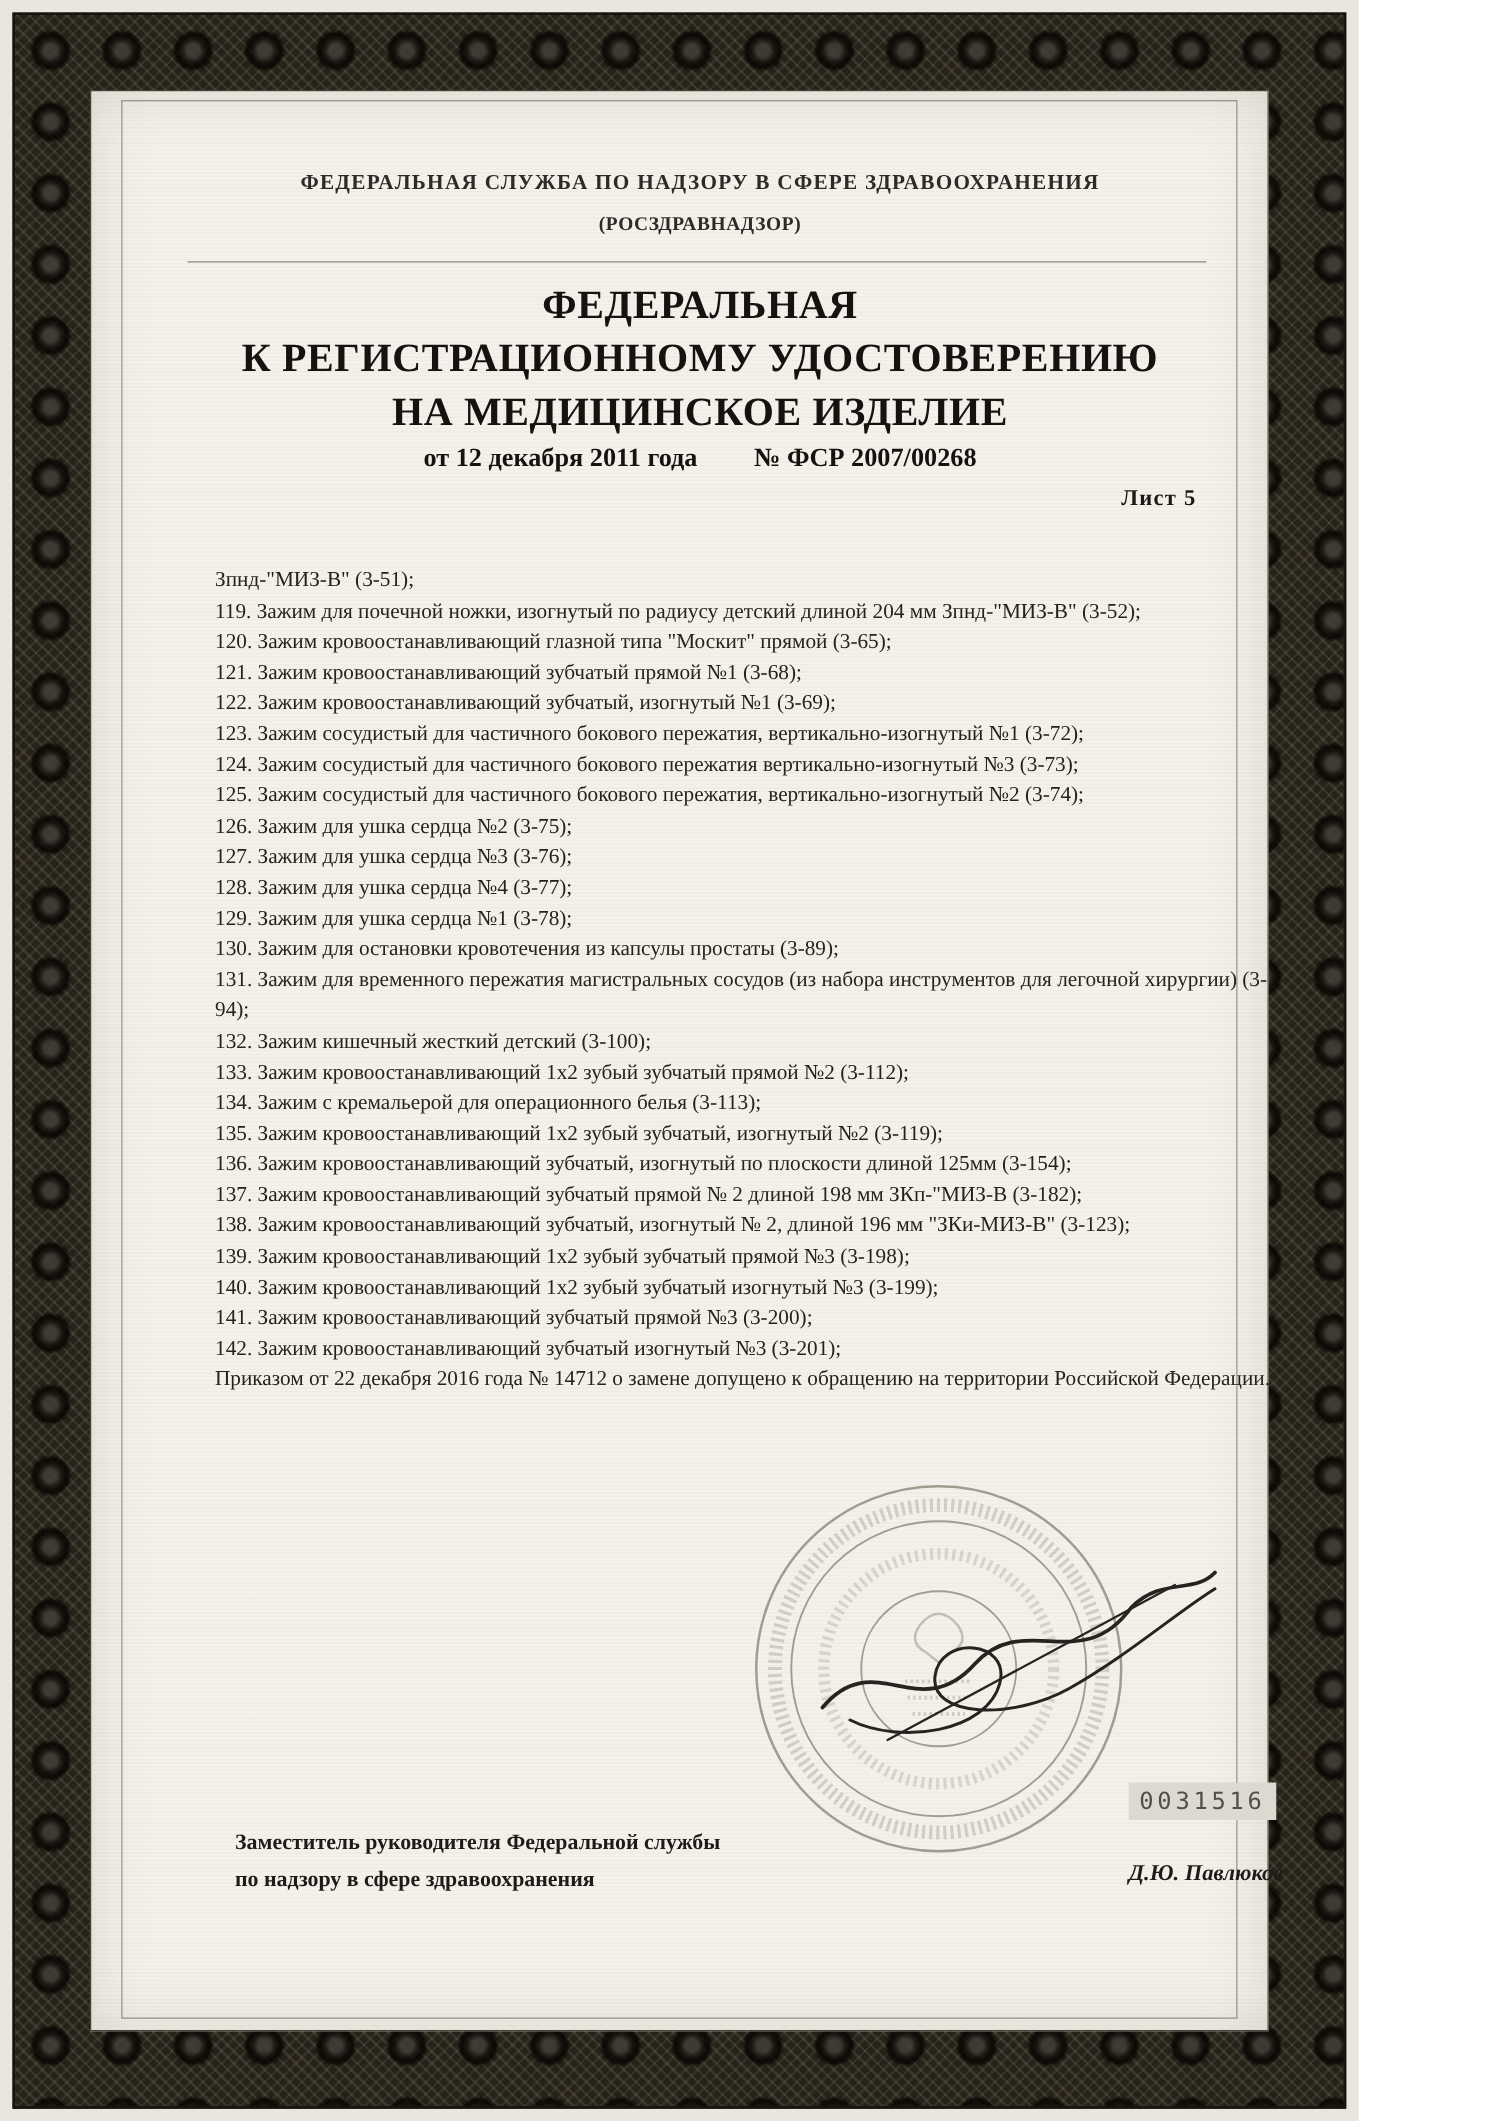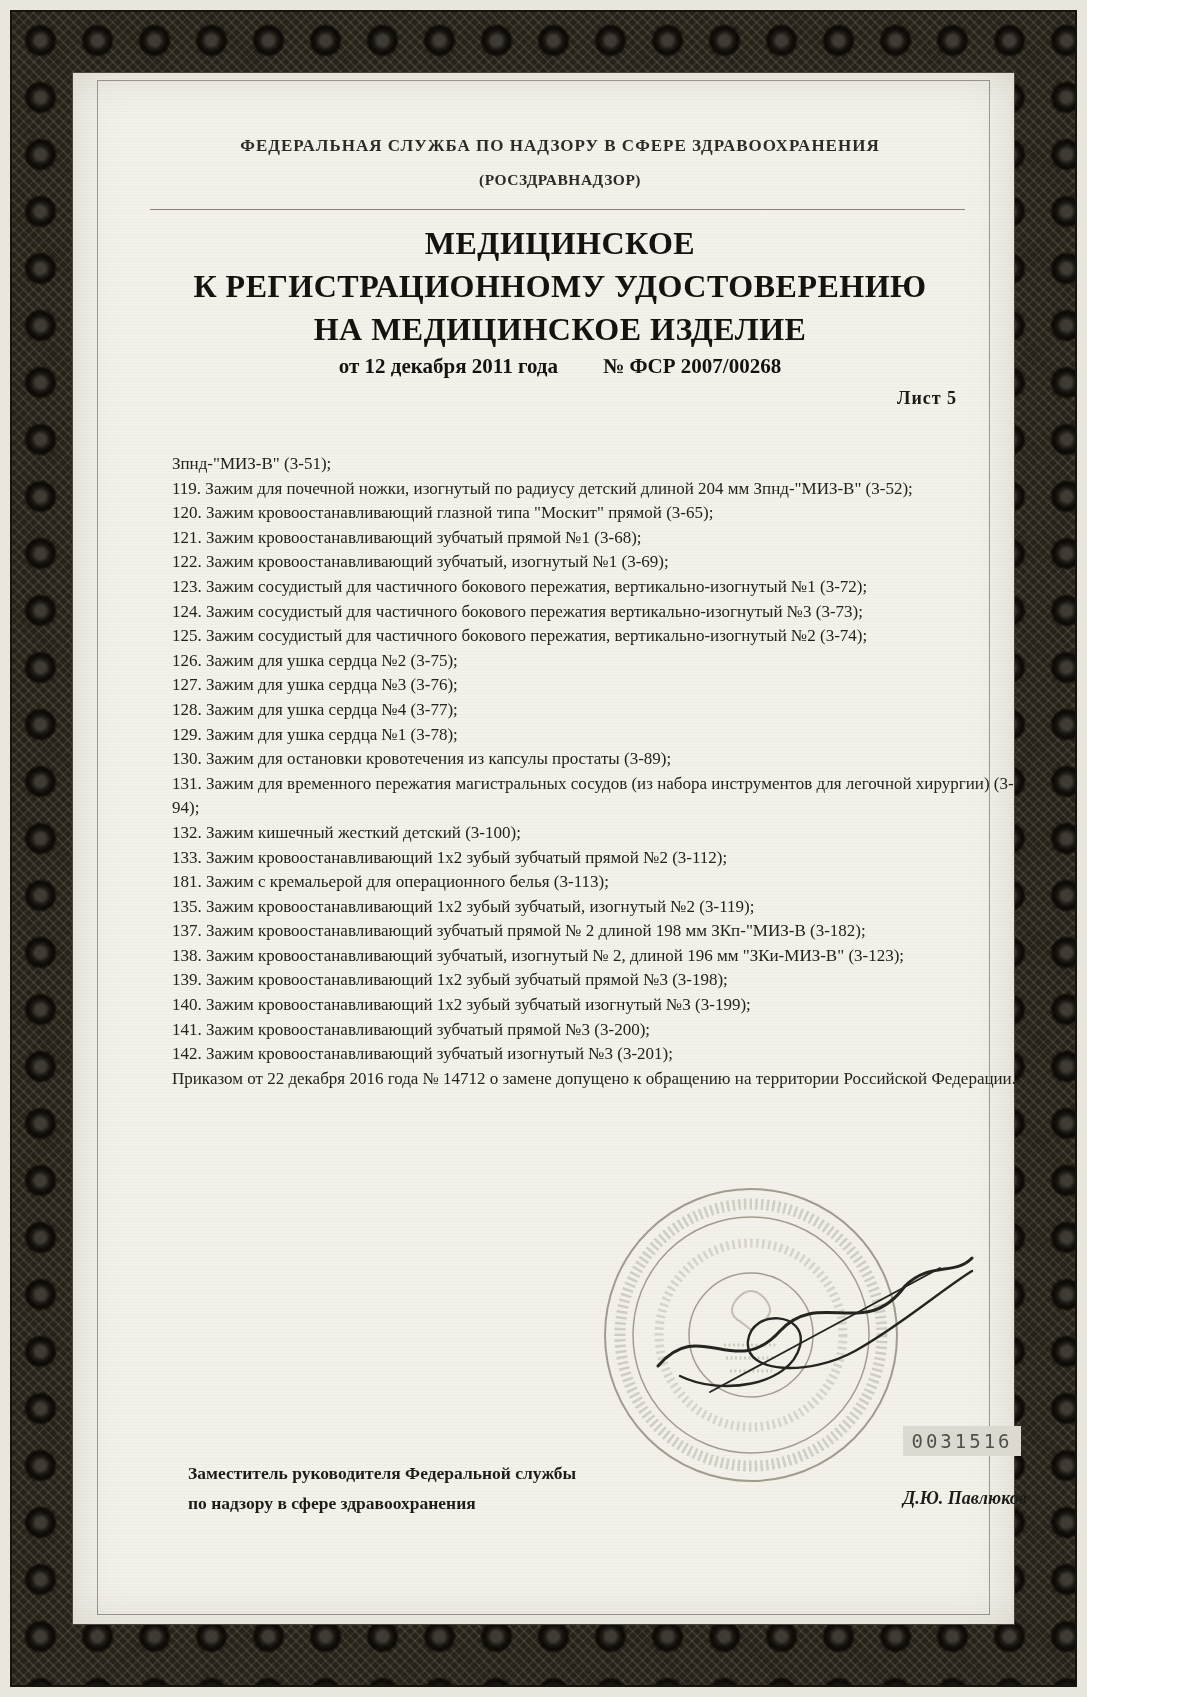--- a/index.html
+++ b/index.html
@@ -102,7 +102,7 @@
   <div class="divider"></div>
 
   <div class="doc-title">
-    <div>МЕДИЦИНСКОЕ</div>
+    <div>ФЕДЕРАЛЬНАЯ</div>
     <div>К РЕГИСТРАЦИОННОМУ УДОСТОВЕРЕНИЮ</div>
     <div>НА МЕДИЦИНСКОЕ ИЗДЕЛИЕ</div>
   </div>

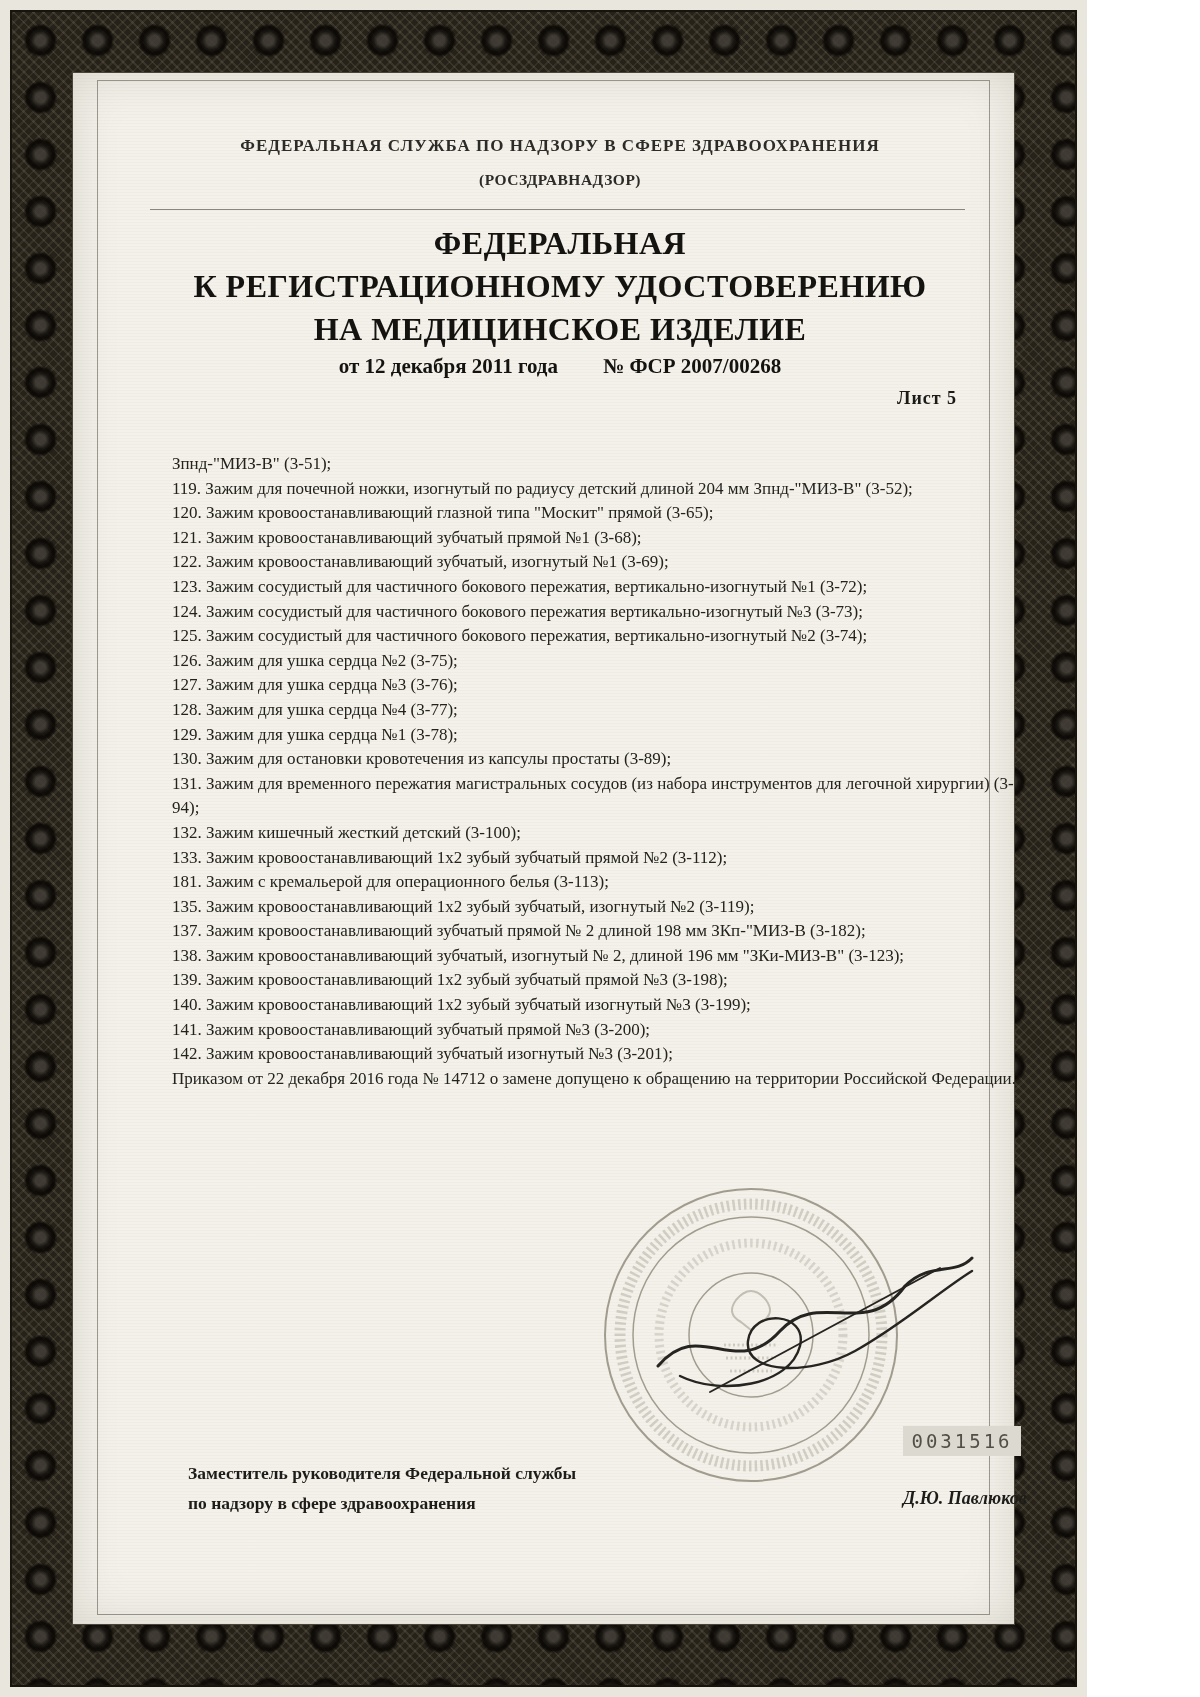--- a/index.html
+++ b/index.html
@@ -132,7 +132,7 @@
         <p>131. Зажим для временного пережатия магистральных сосудов (из набора инструментов для легочной хирургии) (3-94);</p>
         <p>132. Зажим кишечный жесткий детский (3-100);</p>
         <p>133. Зажим кровоостанавливающий 1х2 зубый зубчатый прямой №2 (3-112);</p>
-        <p>181. Зажим с кремальерой для операционного белья (3-113);</p>
+        <p>134. Зажим с кремальерой для операционного белья (3-113);</p>
         <p>135. Зажим кровоостанавливающий 1х2 зубый зубчатый, изогнутый №2 (3-119);</p>
         <p>137. Зажим кровоостанавливающий зубчатый прямой № 2 длиной 198 мм ЗКп-"МИЗ-В (3-182);</p>
         <p>138. Зажим кровоостанавливающий зубчатый, изогнутый № 2, длиной 196 мм "ЗКи-МИЗ-В" (3-123);</p>

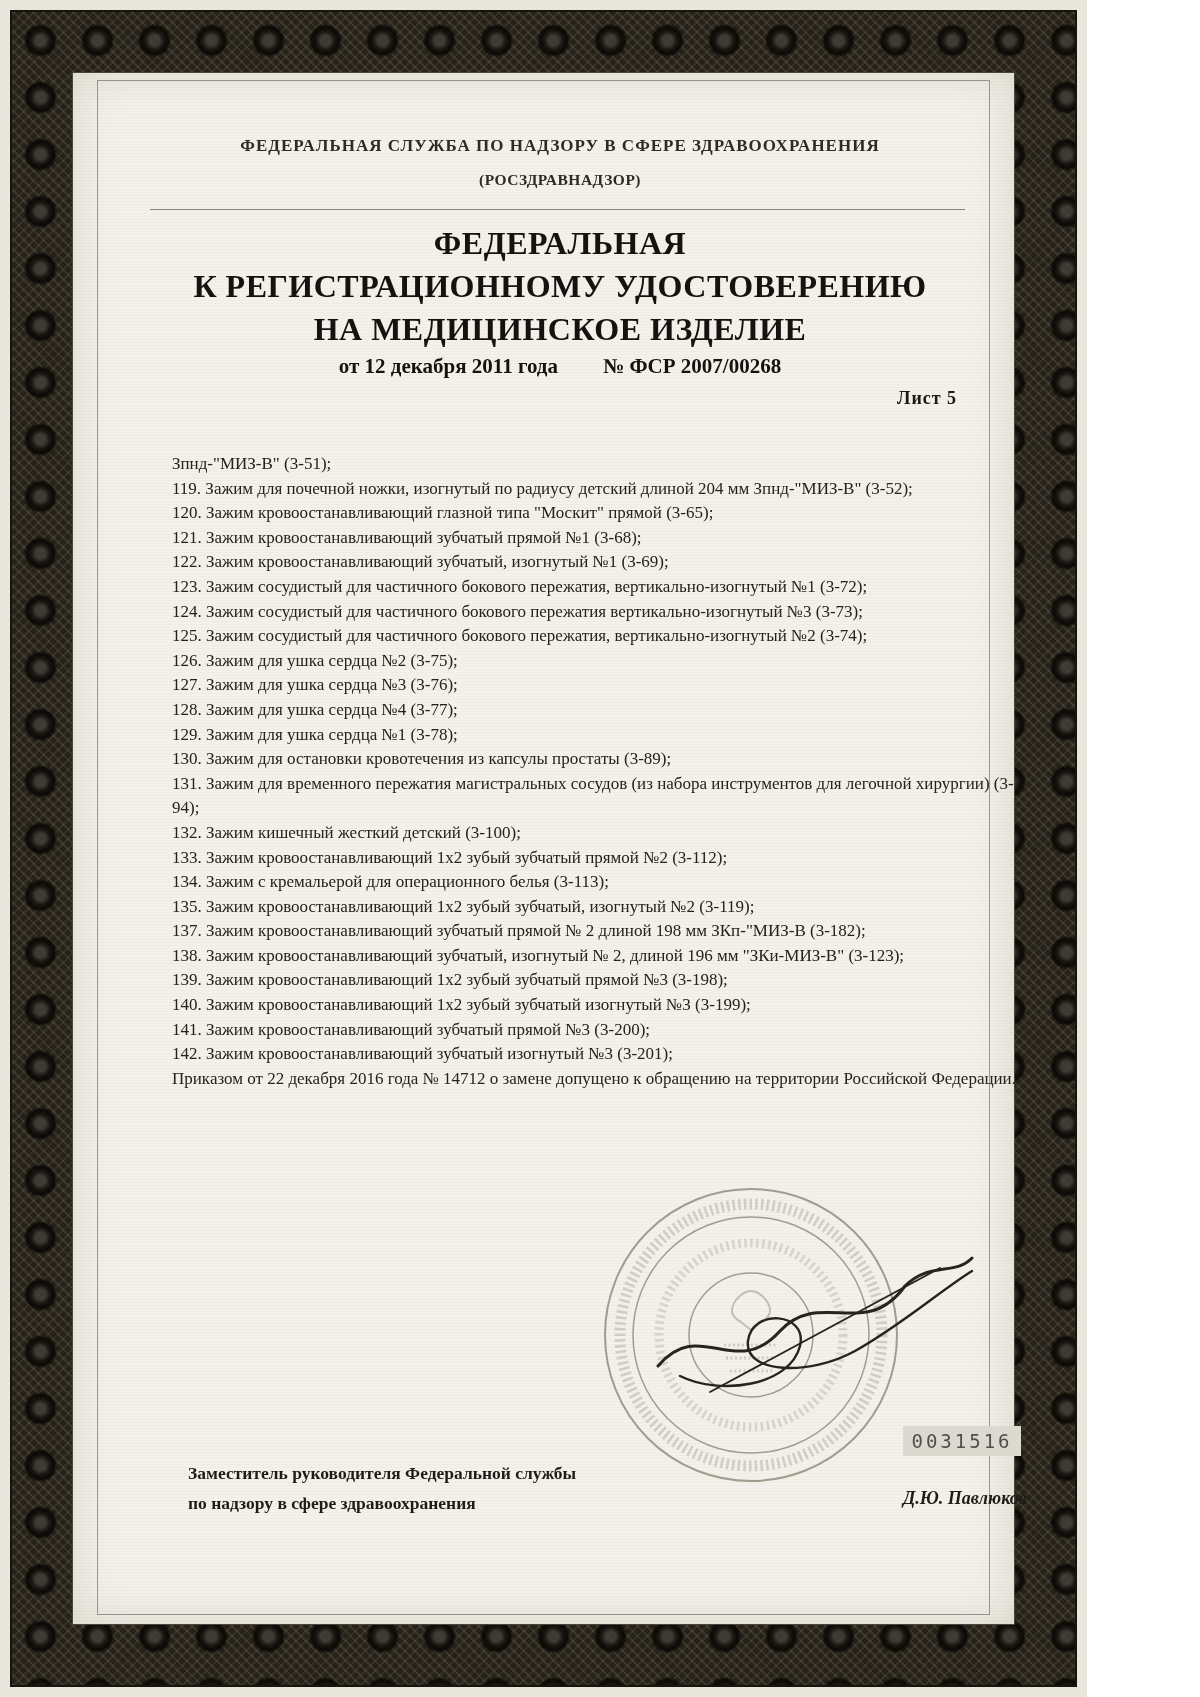--- a/index.html
+++ b/index.html
@@ -134,6 +134,7 @@
         <p>133. Зажим кровоостанавливающий 1х2 зубый зубчатый прямой №2 (3-112);</p>
         <p>134. Зажим с кремальерой для операционного белья (3-113);</p>
         <p>135. Зажим кровоостанавливающий 1х2 зубый зубчатый, изогнутый №2 (3-119);</p>
+        <p>136. Зажим кровоостанавливающий зубчатый, изогнутый по плоскости длиной 125мм (3-154);</p>
         <p>137. Зажим кровоостанавливающий зубчатый прямой № 2 длиной 198 мм ЗКп-"МИЗ-В (3-182);</p>
         <p>138. Зажим кровоостанавливающий зубчатый, изогнутый № 2, длиной 196 мм "ЗКи-МИЗ-В" (3-123);</p>
         <p>139. Зажим кровоостанавливающий 1х2 зубый зубчатый прямой №3 (3-198);</p>

